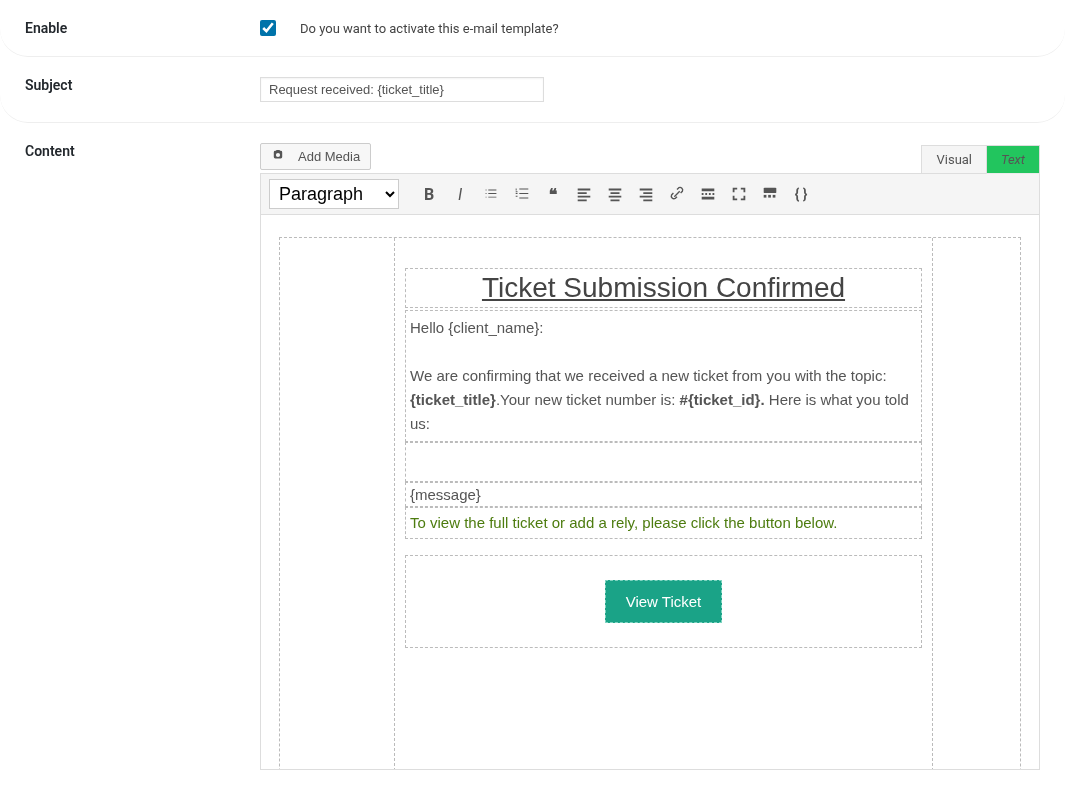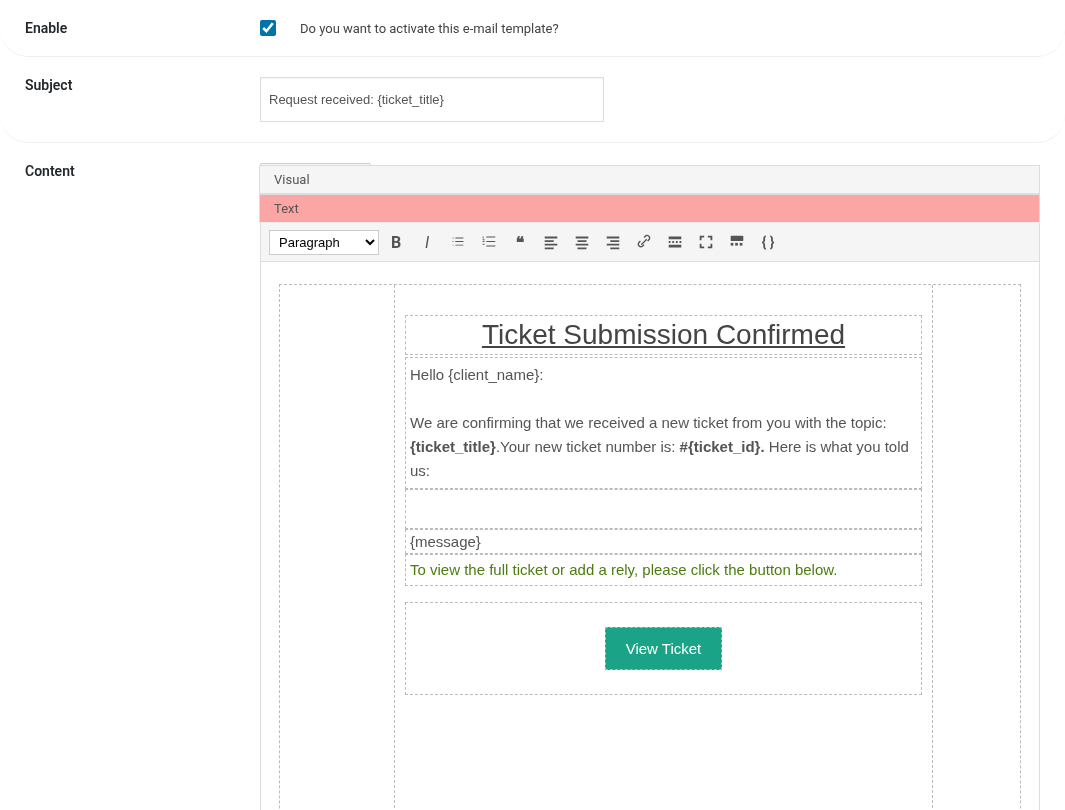--- a/index.html
+++ b/index.html
@@ -32,8 +32,8 @@
     }
     .checkbox-label { color: #444; font-size: 13px; }
     input[type="text"] {
-      width: 344px;
-      padding: 14px 8px;
+      width: 284px;
+      padding: 4px 8px;
       border: 1px solid #ddd;
       font-size: 13px;
       color: #555;

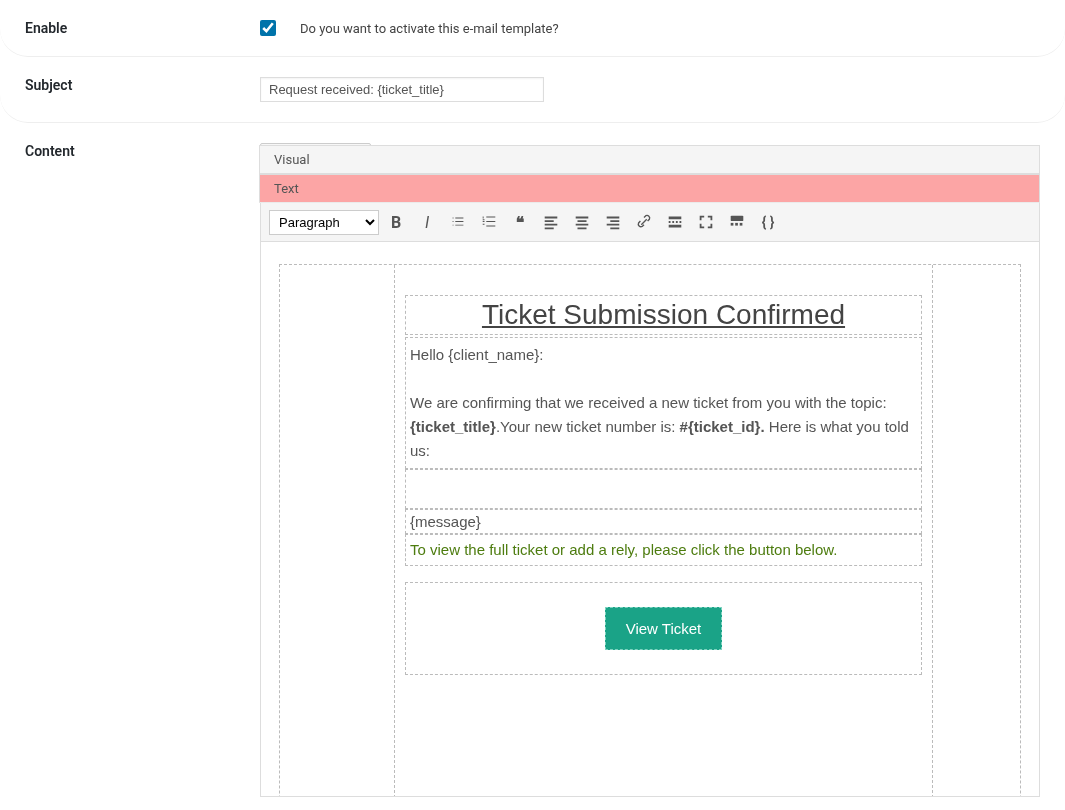--- a/index.html
+++ b/index.html
@@ -61,7 +61,6 @@
       margin-bottom: -1px;
       position: relative;
       z-index: 2;
-      flex-direction: column;
     }
     .editor-tab {
       padding: 6px 14px;

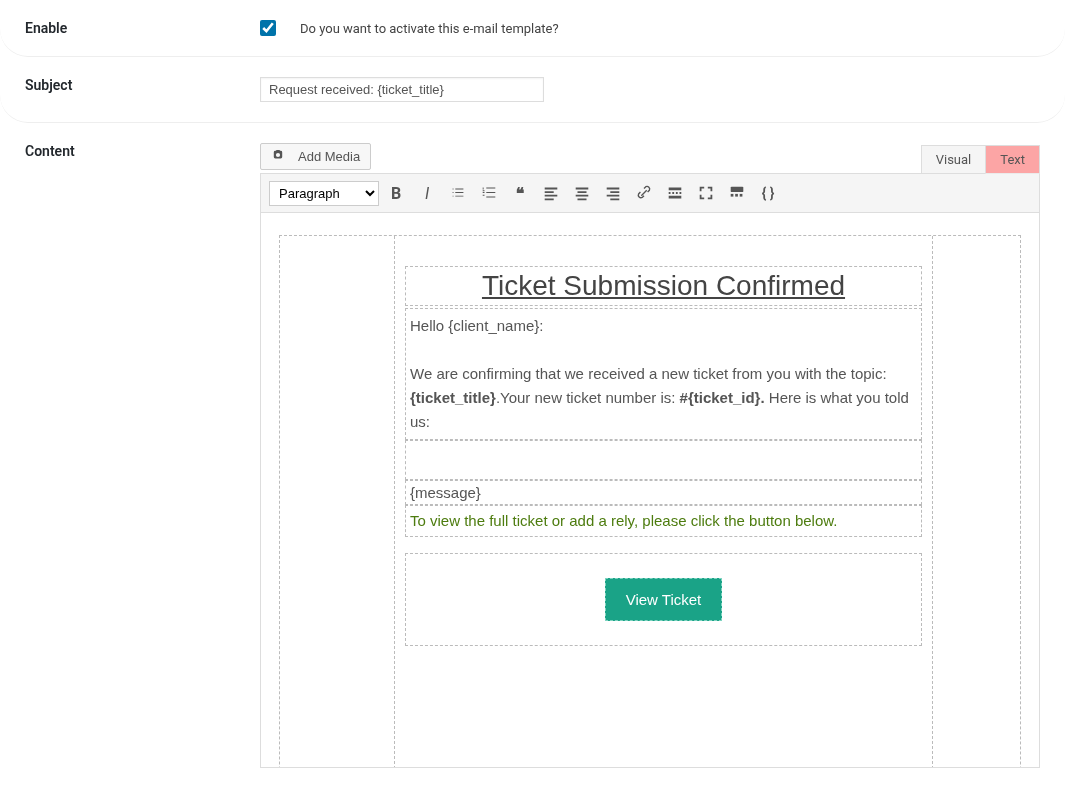--- a/index.html
+++ b/index.html
@@ -72,8 +72,9 @@
       margin-left: -1px;
     }
     .editor-tab.active {
-      background: #fca5a5;
+      background: #22c55e;
       border-bottom-color: #ebebeb;
+      font-style: italic;
     }
     .toolbar {
       background: #f5f5f5;

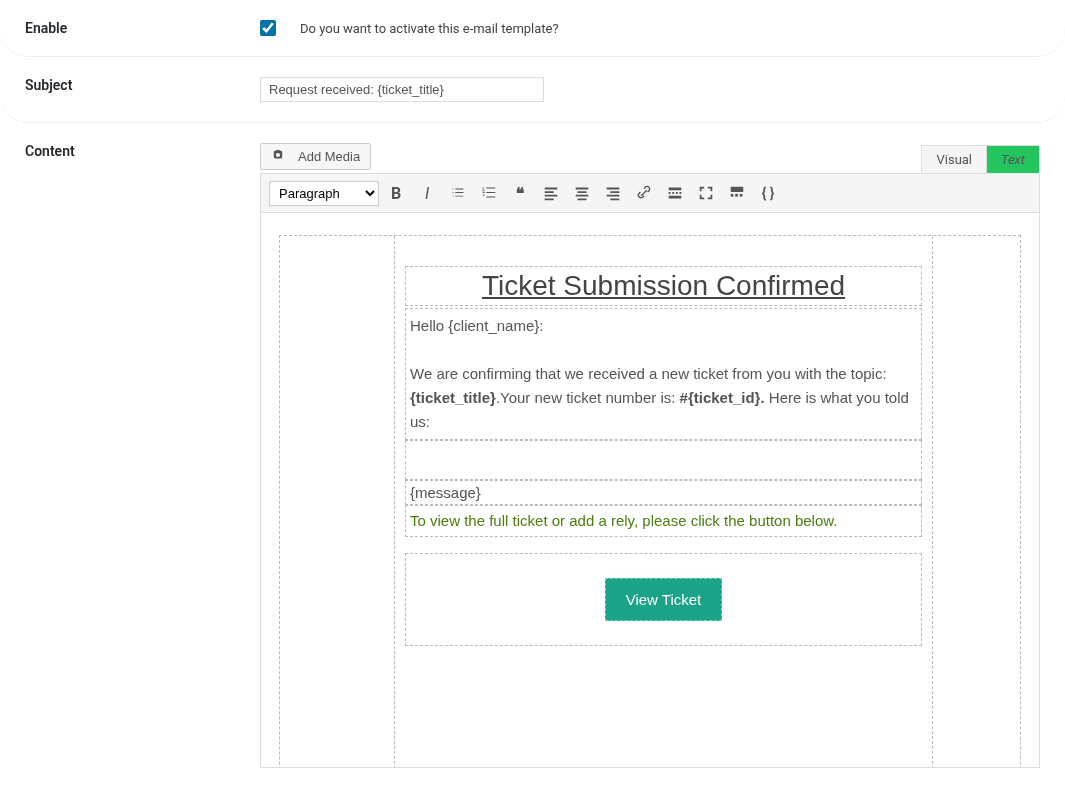--- a/index.html
+++ b/index.html
@@ -86,12 +86,12 @@
       flex-wrap: wrap;
     }
     .format-select {
-      width: 110px;
+      width: 130px;
       padding: 3px 5px;
-      font-size: 13px;
+      font-size: 18px;
       border: 1px solid #ccc;
       background: #fff;
-      margin-right: 0;
+      margin-right: 13px;
     }
     .tb-btn {
       width: 28px;

